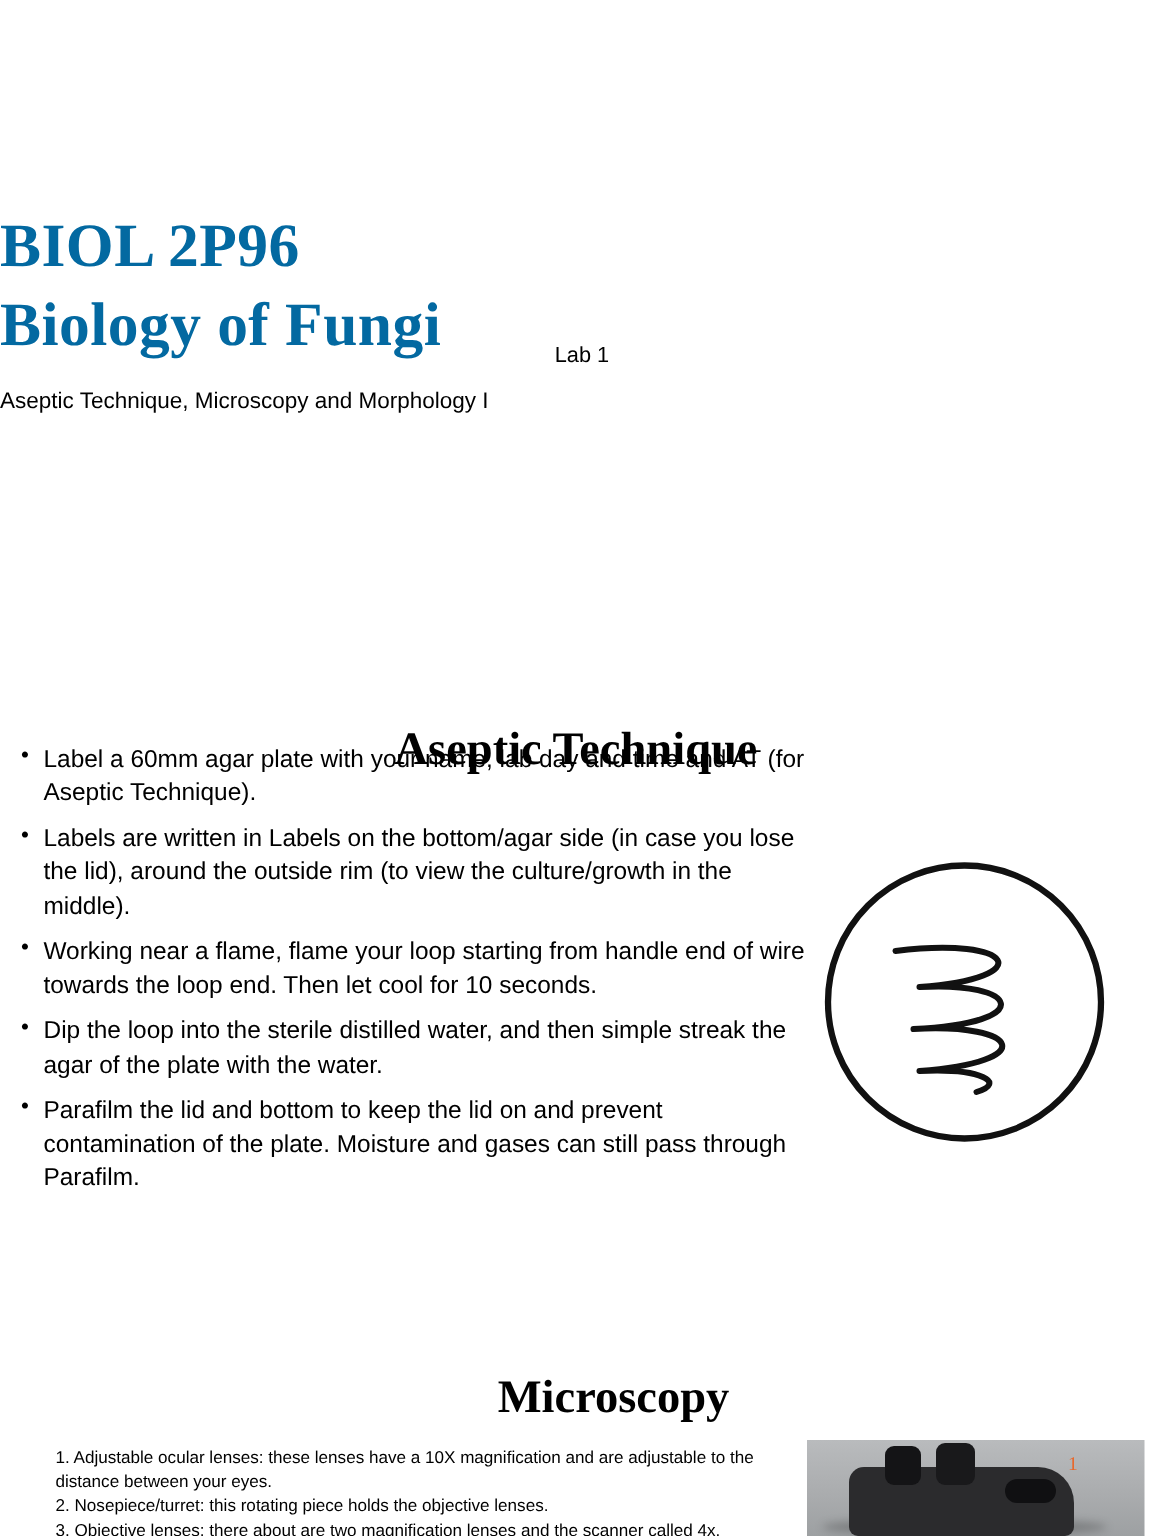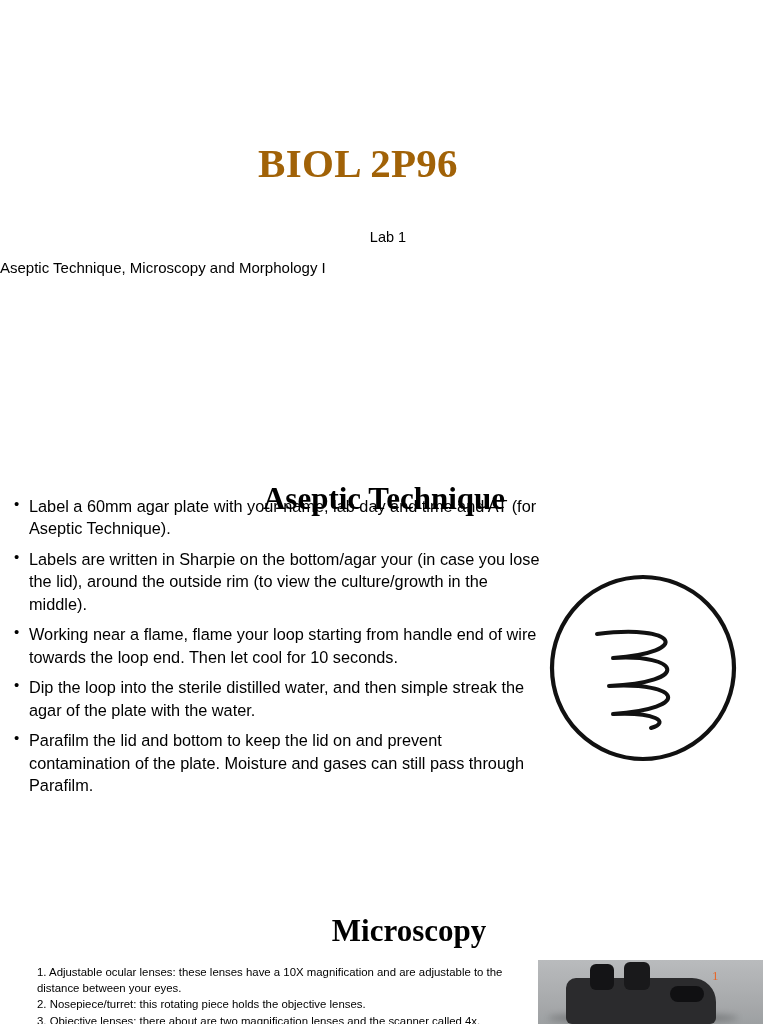--- a/index.html
+++ b/index.html
@@ -37,12 +37,11 @@
     left: 0;
     top: 110px;
     width: 716px;
-    text-align: center;
     font-family: "Liberation Serif", serif;
     font-size: 41px;
     line-height: 1.28;
     letter-spacing: 0.3px;
-    color: #a16207;
+    color: #0369a1;
   }
   .title-line2 {
     display: block;

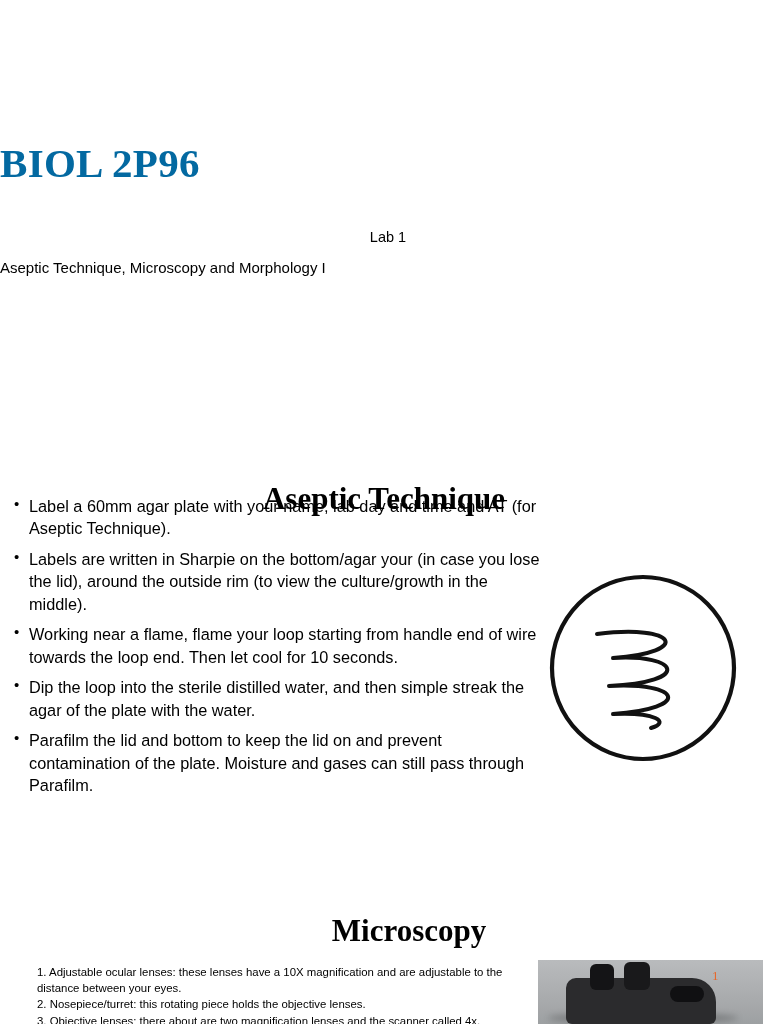--- a/index.html
+++ b/index.html
@@ -220,6 +220,7 @@
   <section class="slide-one">
     <h1 class="title-main">
       <span>BIOL 2P96</span>
+      <span class="title-line2">Biology of Fungi</span>
     </h1>
     <div class="subtitle-1">Lab 1</div>
     <div class="subtitle-2">Aseptic Technique, Microscopy and Morphology I</div>

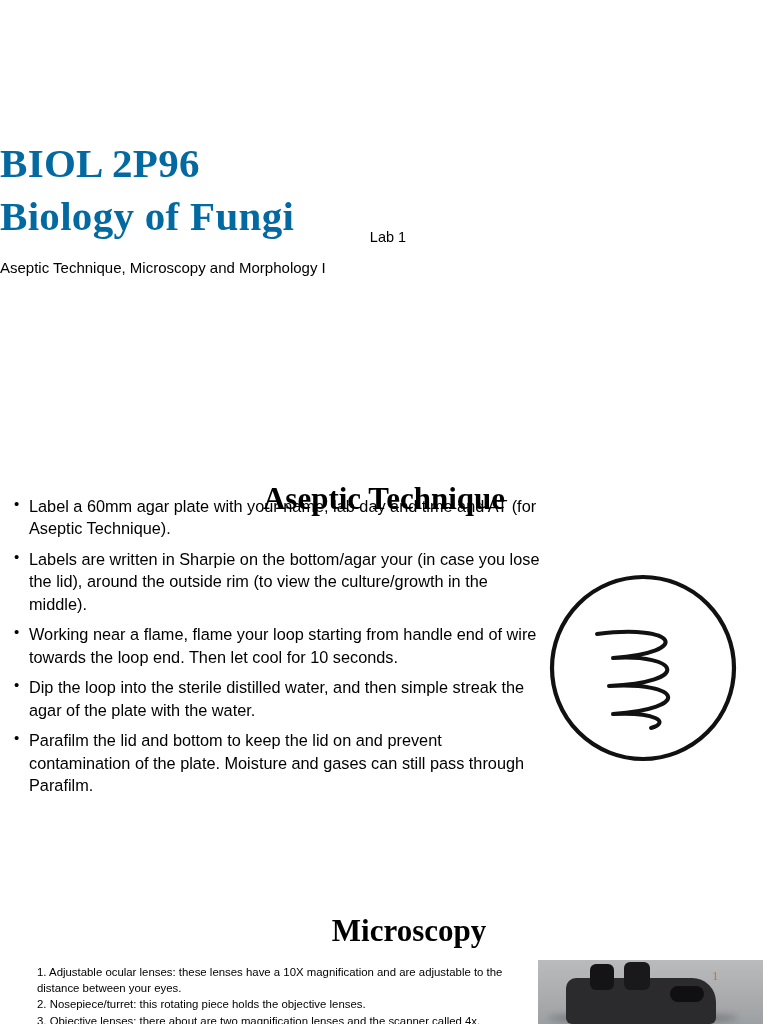--- a/index.html
+++ b/index.html
@@ -231,7 +231,7 @@
 
     <ul class="bullet-list">
       <li>Label a 60mm agar plate with your name, lab day and time and AT (for Aseptic Technique).</li>
-      <li>Labels are written in Sharpie on the bottom/agar your (in case you lose the lid), around the outside rim (to view the culture/growth in the middle).</li>
+      <li>Labels are written in Labels on the bottom/agar side (in case you lose the lid), around the outside rim (to view the culture/growth in the middle).</li>
       <li>Working near a flame, flame your loop starting from handle end of wire towards the loop end. Then let cool for 10 seconds.</li>
       <li>Dip the loop into the sterile distilled water, and then simple streak the agar of the plate with the water.</li>
       <li>Parafilm the lid and bottom to keep the lid on and prevent contamination of the plate. Moisture and gases can still pass through Parafilm.</li>

